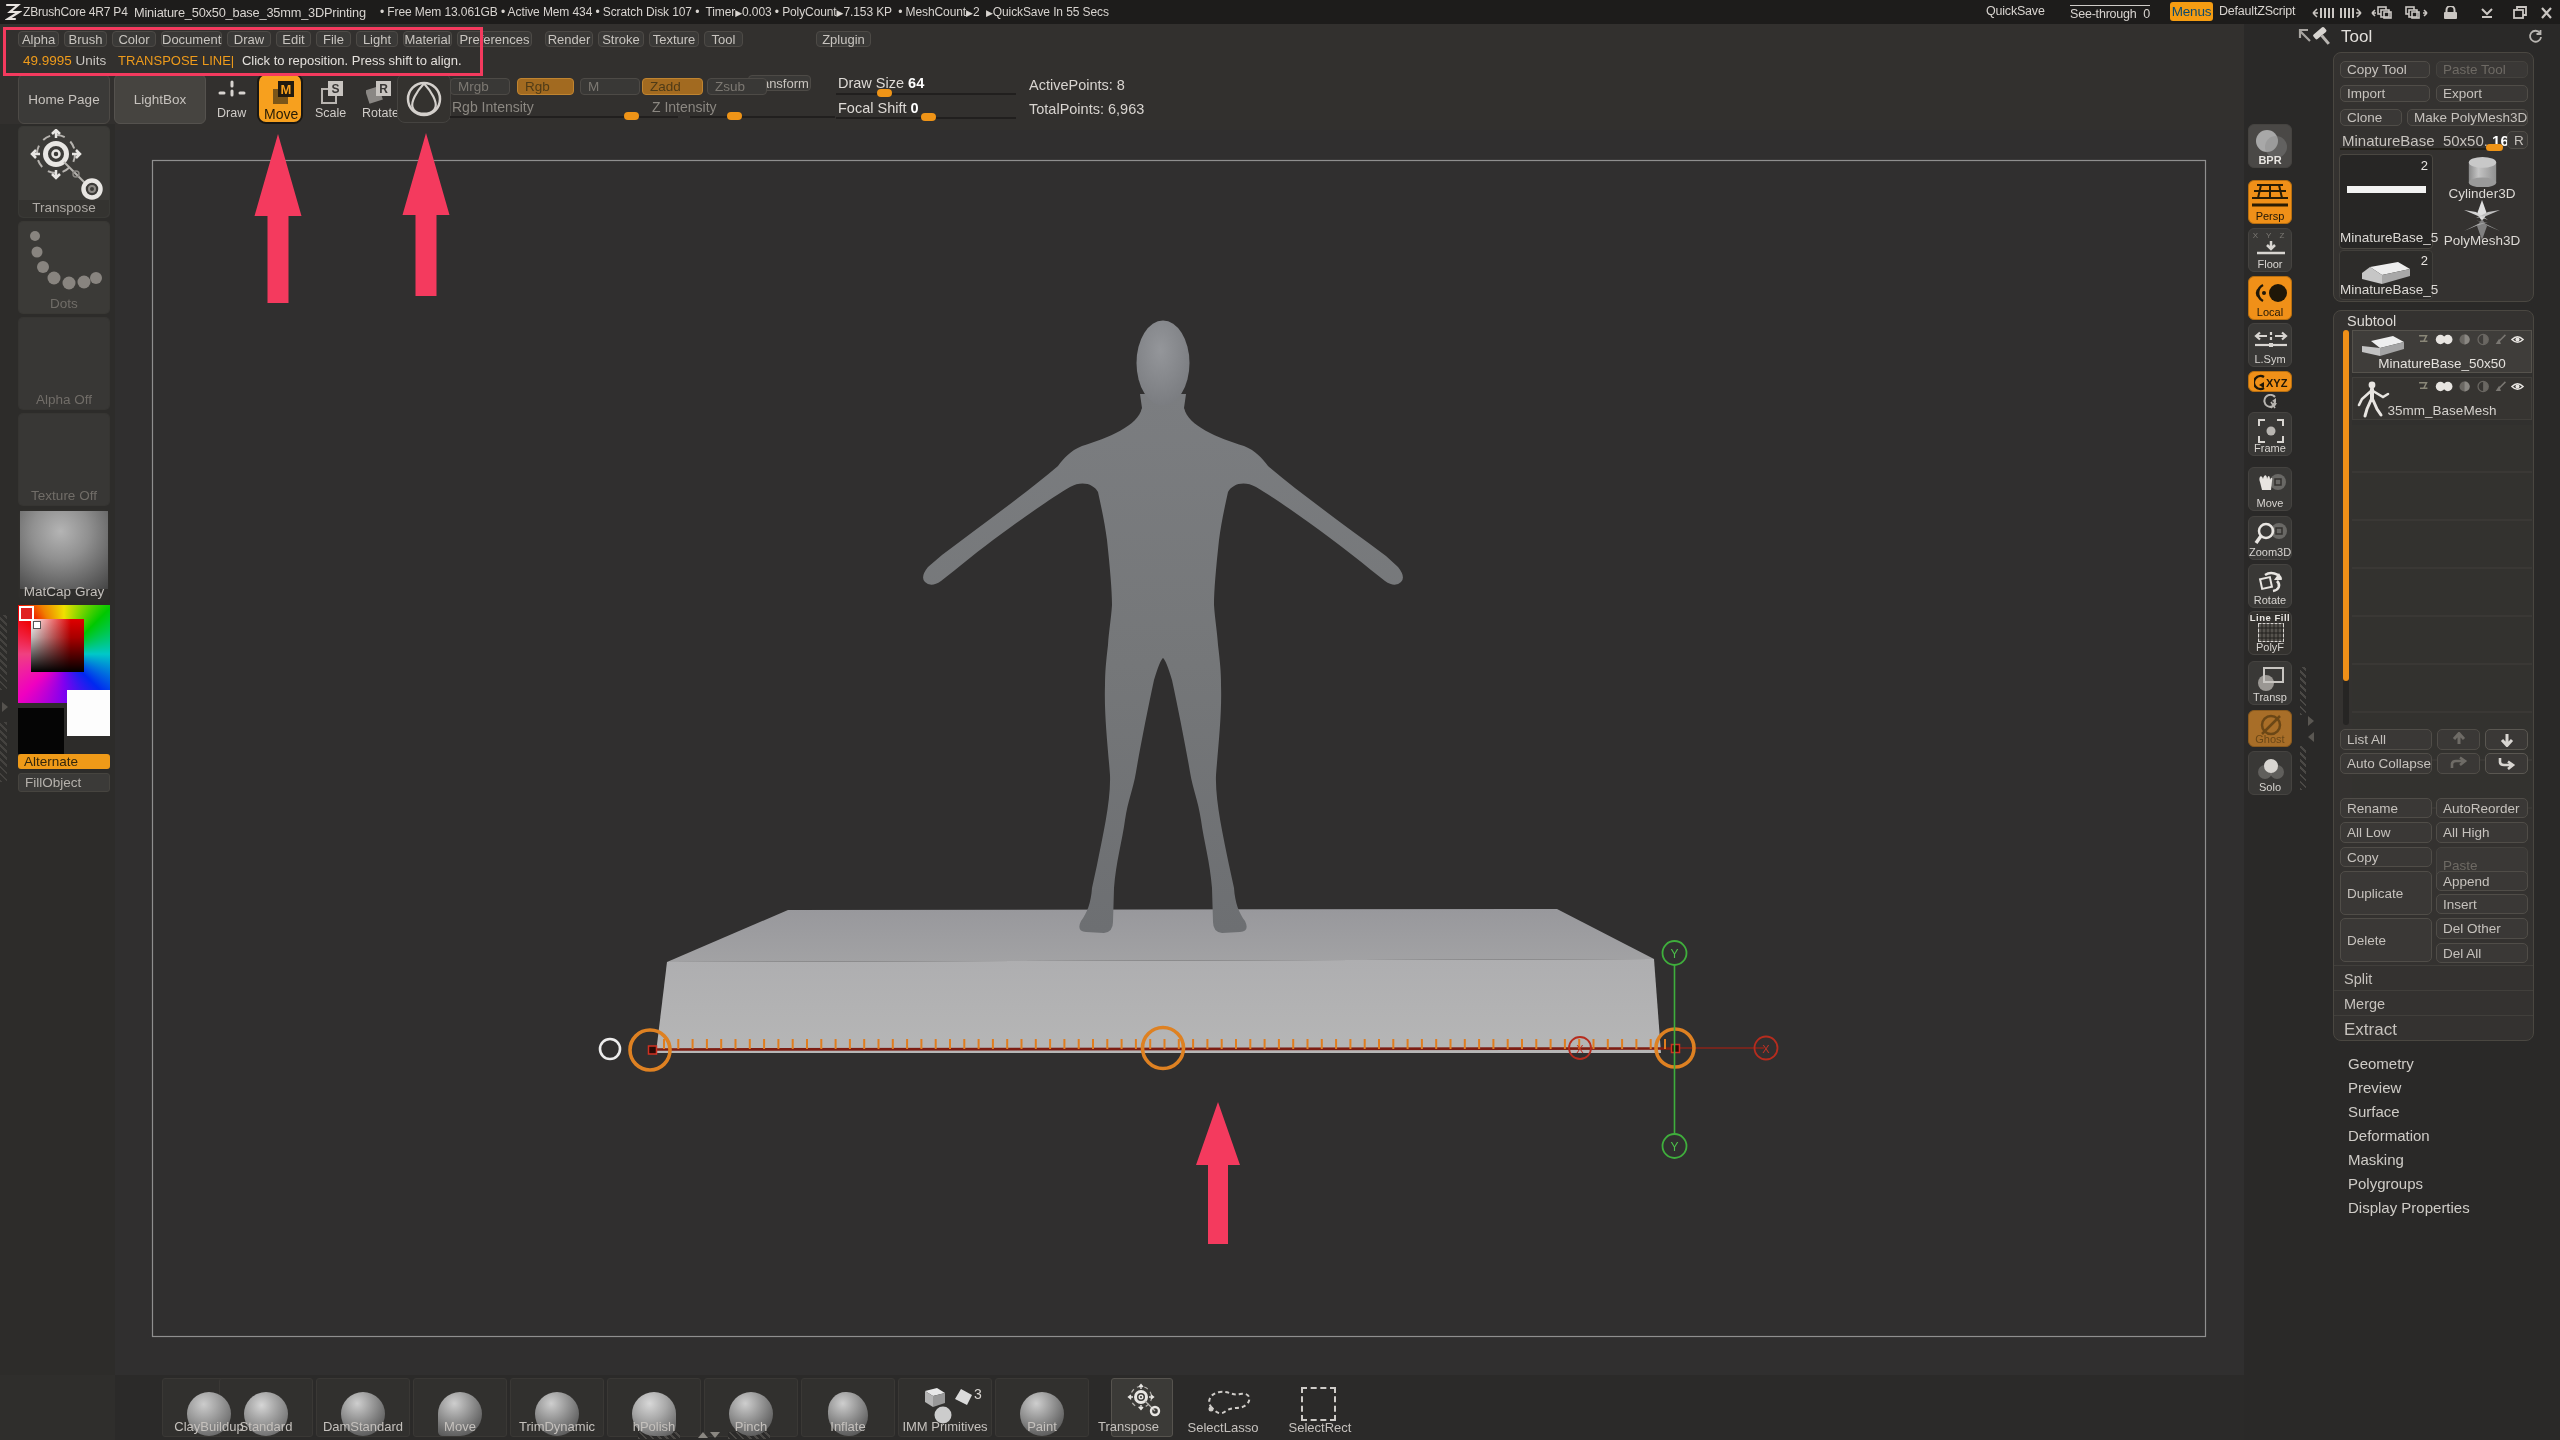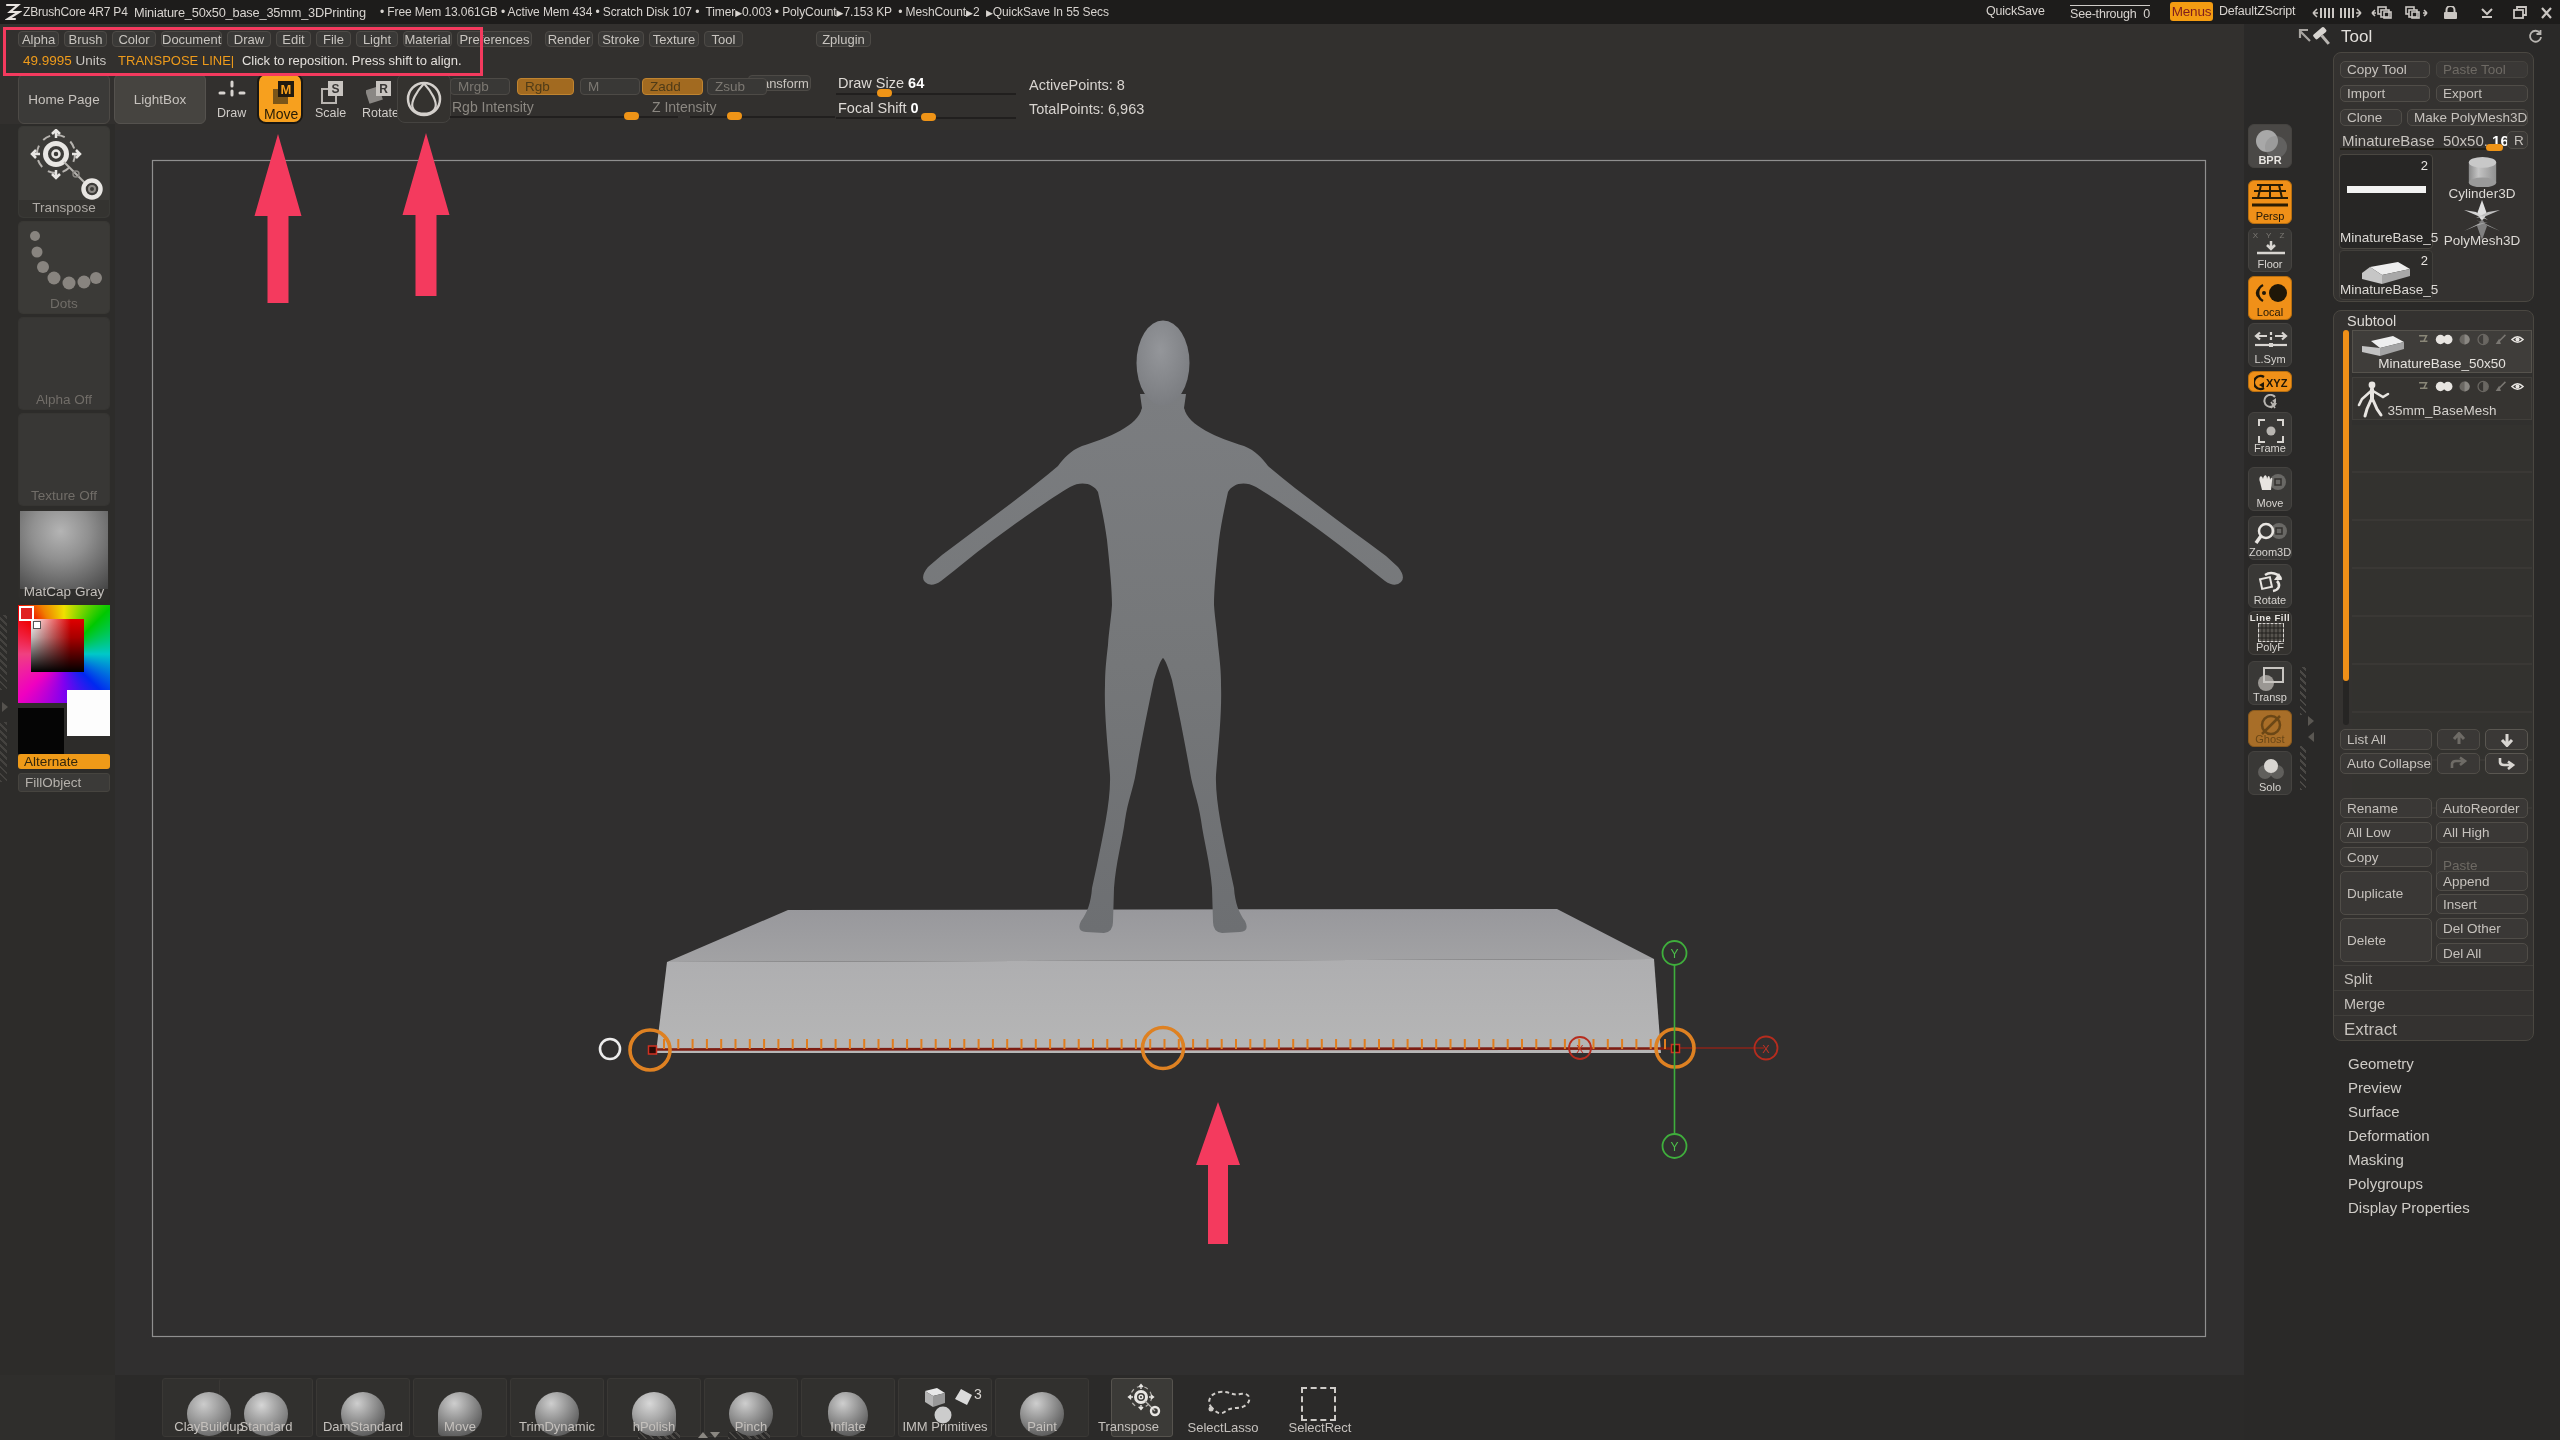--- a/index.html
+++ b/index.html
@@ -27,7 +27,7 @@
     <span class="abs" style="left:1986px;top:4px;">QuickSave</span>
     <span class="abs" style="left:2070px;top:5px;border-top:1px solid #cfccc8;padding-top:1px;">See-through&nbsp; 0</span>
     <div class="abs" style="left:2064px;top:25px;width:15px;height:6px;background:#f09a18;border-radius:3px;"></div>
-    <div class="abs" style="left:2170px;top:2px;width:43px;height:19px;background:#f49c12;border-radius:3px;color:#7f1d1d;font-size:13.5px;text-align:center;line-height:19px;">Menus</div>
+    <div class="abs" style="left:2170px;top:2px;width:43px;height:19px;background:#f49c12;border-radius:3px;color:#0c4a6e;font-size:13.5px;text-align:center;line-height:19px;">Menus</div>
     <span class="abs" style="left:2219px;top:4px;">DefaultZScript</span>
     <svg class="abs" style="left:2310px;top:6px;" width="244" height="14" viewBox="0 0 244 14">
       <g stroke="#cac6c2" stroke-width="2" fill="none">

